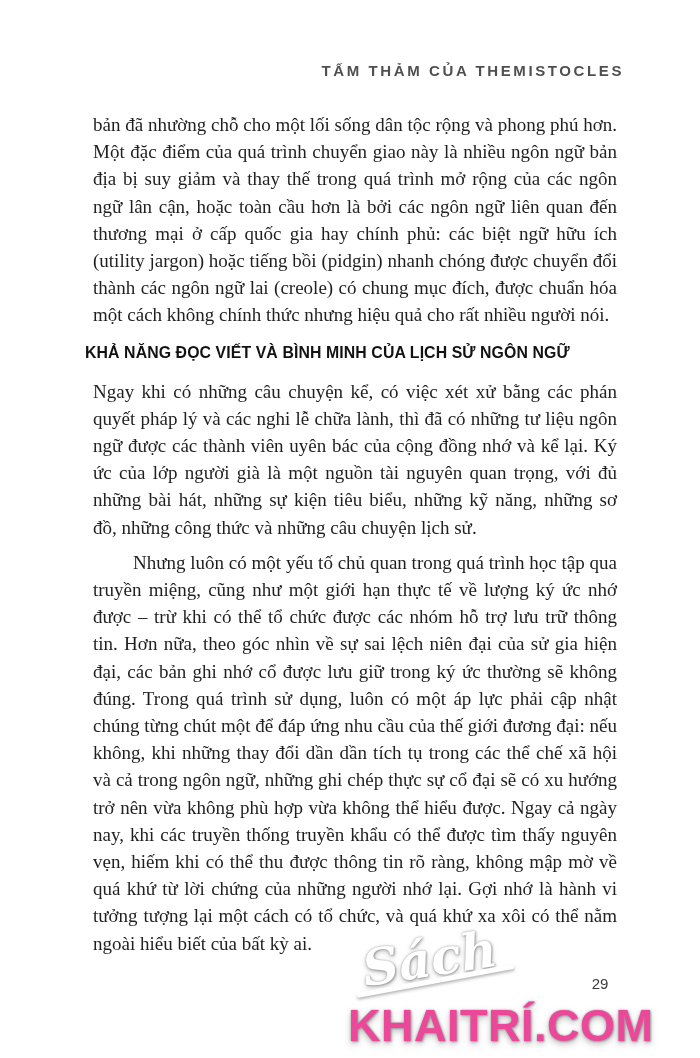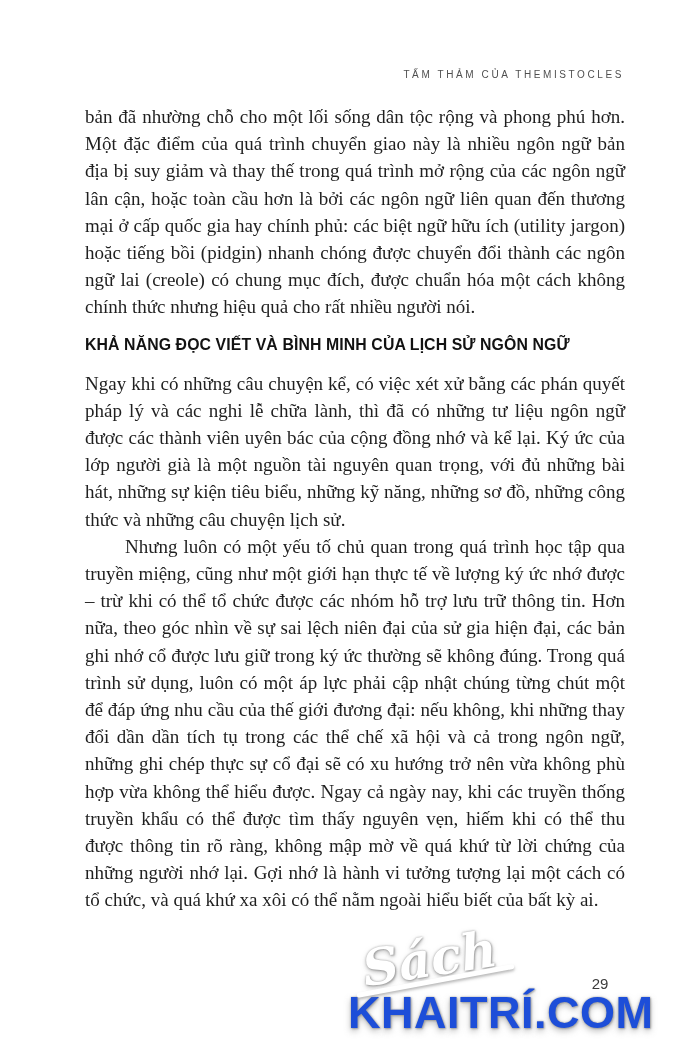--- a/index.html
+++ b/index.html
@@ -17,11 +17,11 @@
   }
   .running-header {
     position: absolute;
-    top: 69px;
+    top: 62px;
     right: 76px;
     font-family: "Liberation Sans", sans-serif;
-    font-size: 10px;
-    font-weight: 400;
+    font-size: 15px;
+    font-weight: 700;
     letter-spacing: 2.6px;
     color: #4f4f4f;
     white-space: nowrap;

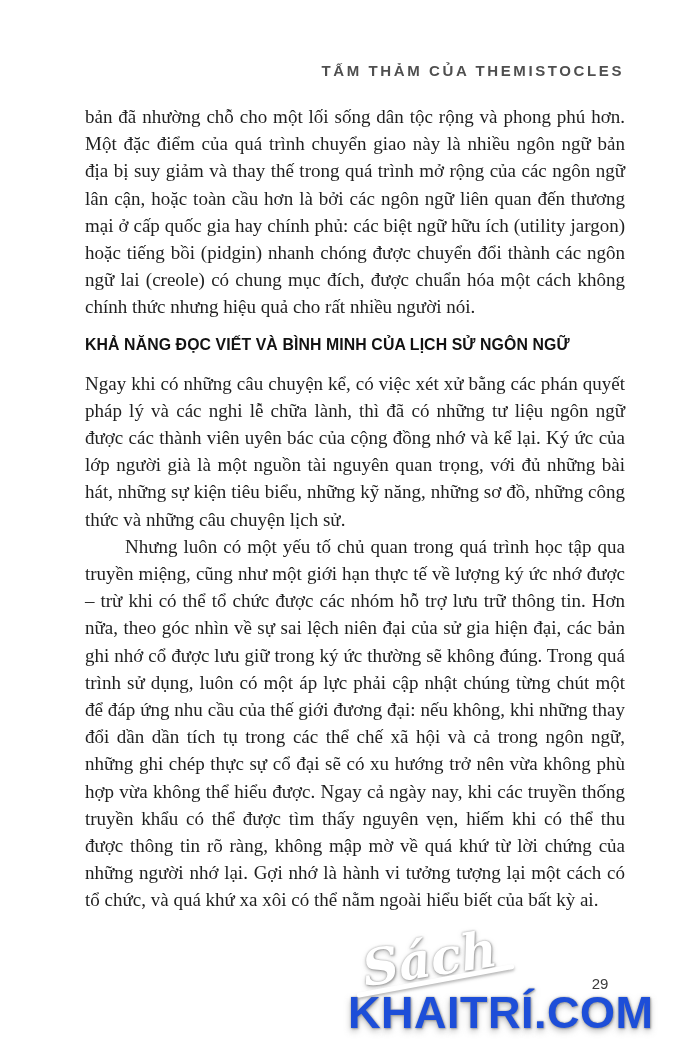--- a/index.html
+++ b/index.html
@@ -37,7 +37,7 @@
     text-align: justify;
   }
   .para {
-    margin: 0;
+    margin: 8px;
     padding: 0;
   }
   .section-heading {

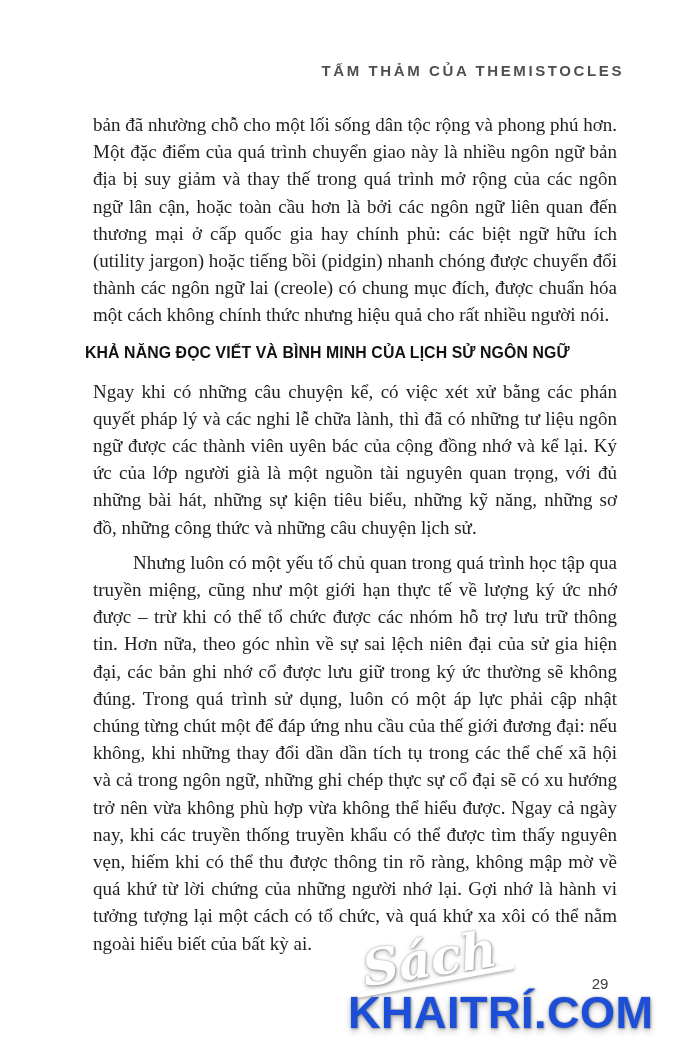--- a/index.html
+++ b/index.html
@@ -106,13 +106,13 @@
     box-shadow: 0 2px 3px rgba(130,130,130,0.55);
   }
   .wm-brand {
-    margin-top: 6px;
+    margin-top: 19px;
     font-family: "Liberation Sans", sans-serif;
     font-weight: 800;
     font-size: 45px;
     line-height: 45px;
     letter-spacing: 0.5px;
-    color: #1d4ed8;
+    color: #ec4899;
     white-space: nowrap;
     text-shadow:
       0 0 2px rgba(155,155,155,0.9),

